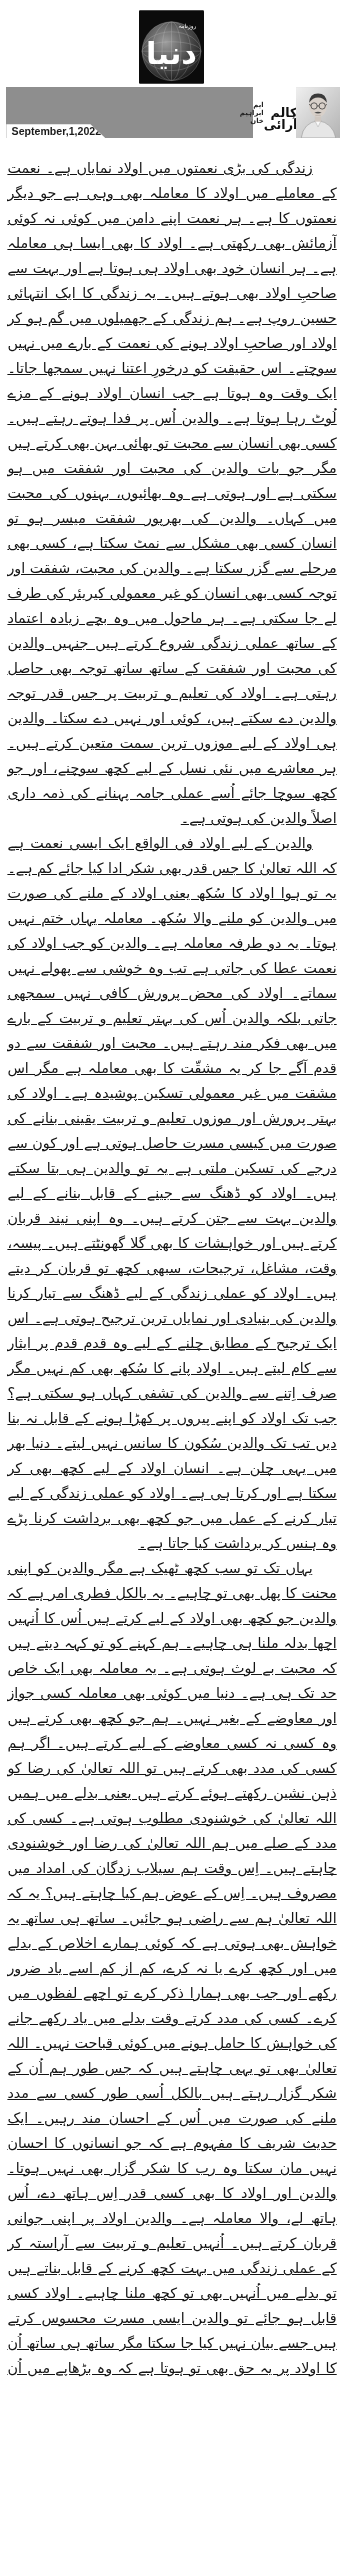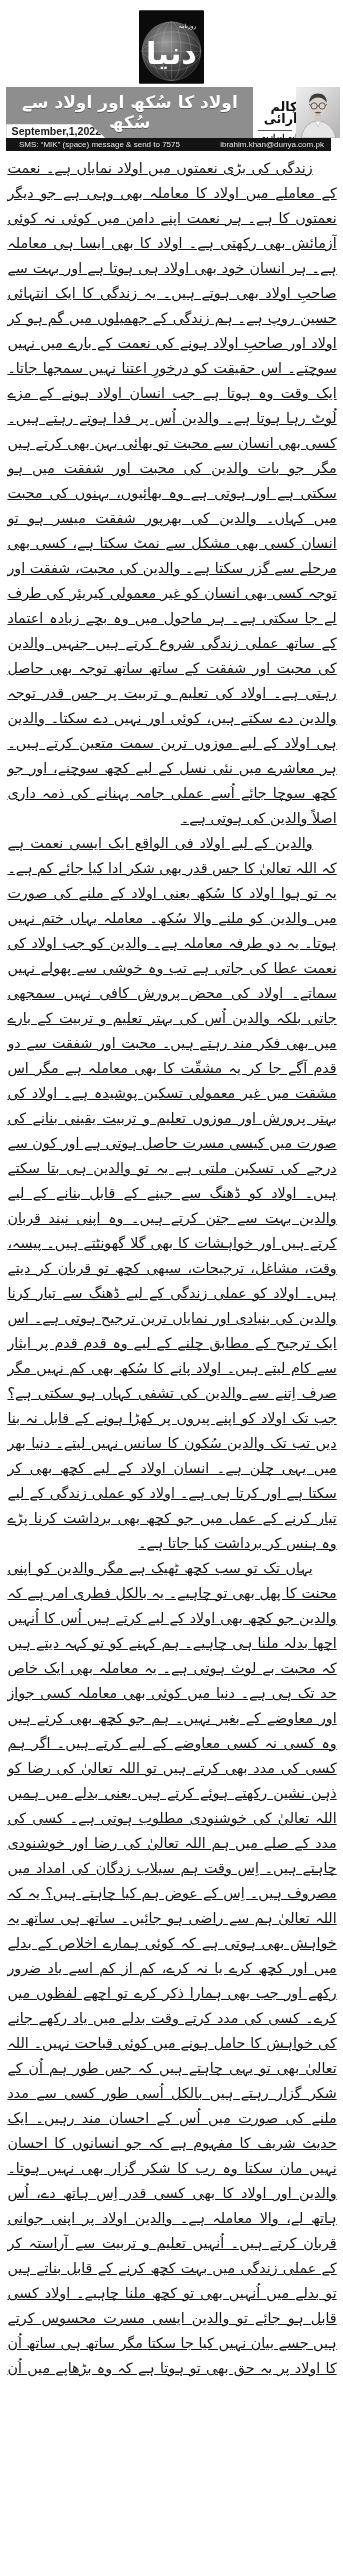--- a/index.html
+++ b/index.html
@@ -77,7 +77,6 @@
 
   <div class="header-row">
     <div class="title-banner">
-      <div class="article-title">اولاد کا سُکھ اور اولاد سے سُکھ</div>
       <div class="date-badge">
         <span class="date-text">September,1,2022</span>
       </div>

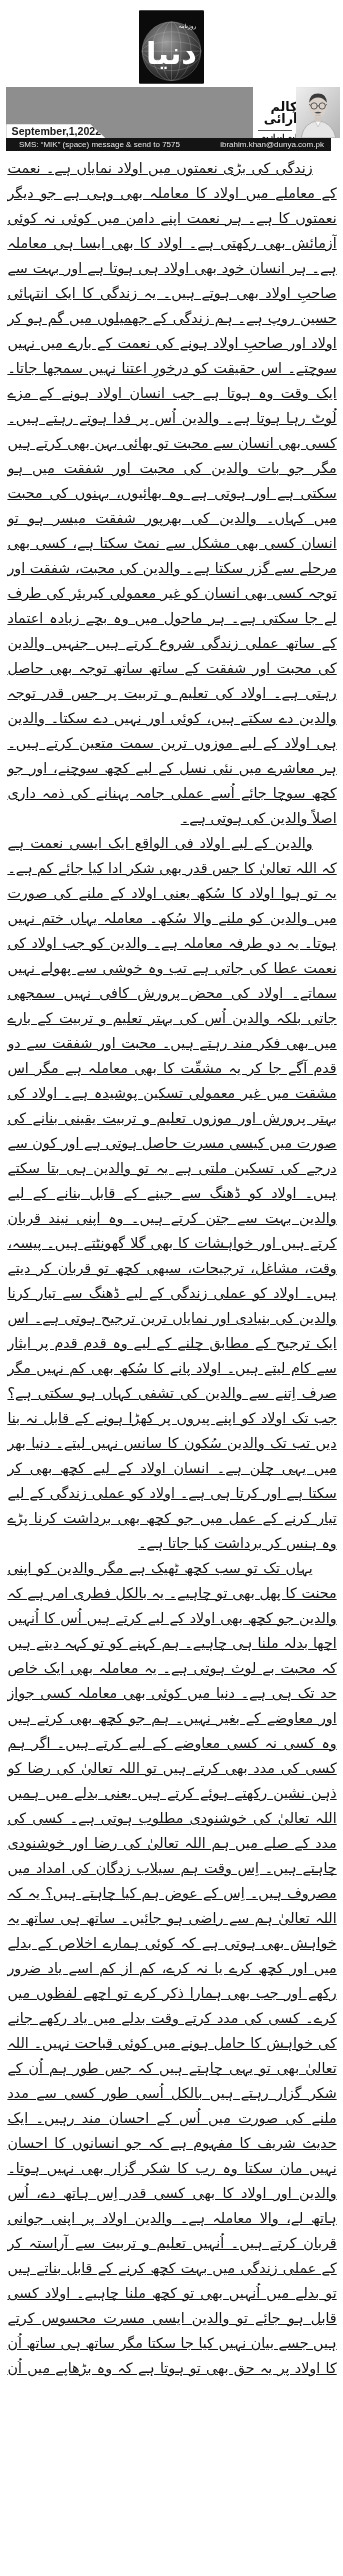--- a/index.html
+++ b/index.html
@@ -22,7 +22,7 @@
   .date-text{font-family:"Liberation Sans",sans-serif;font-weight:700;font-size:10.6px;
              color:#1b1b1b;padding-left:5.3px;white-space:nowrap;}
   .author-panel{position:absolute;left:247px;top:0;width:44px;height:51px;background:#ffffff;
-                display:flex;flex-direction:column;align-items:center;justify-content:flex-start;
+                display:flex;flex-direction:row;align-items:center;justify-content:flex-start;
                 direction:rtl;}
   .column-label{font-size:12.7px;font-weight:700;color:#111;margin-top:13.7px;line-height:1;}
   .author-divider{width:34px;height:0;border-top:0.8px solid #555;margin:3.7px 0 2.1px 0;}

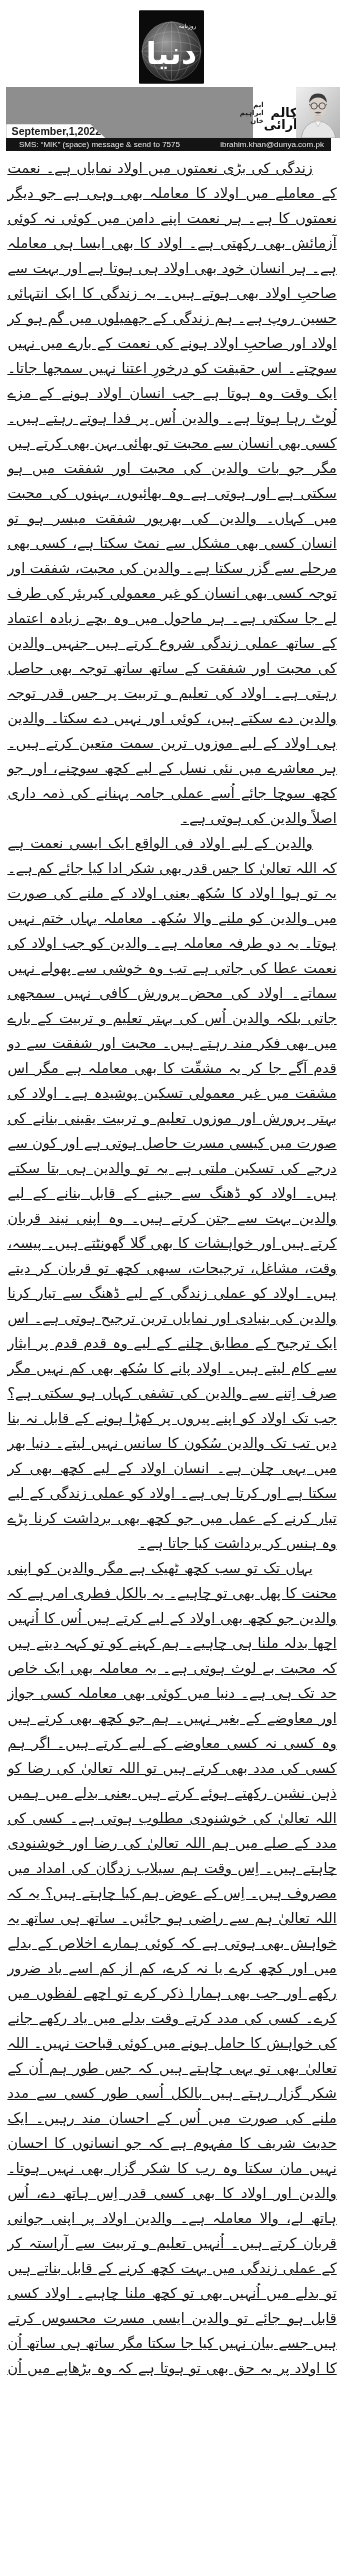--- a/index.html
+++ b/index.html
@@ -122,10 +122,6 @@
     </div>
   </div>
 
-  <div class="sms-bar">
-    <span class="sms-text">SMS: “MIK” (space) message &amp; send to 7575</span>
-    <span class="email-text">ibrahim.khan@dunya.com.pk</span>
-  </div>
 
   <div class="article-body">
     <p>زندگی کی بڑی نعمتوں میں اولاد نمایاں ہے۔ نعمت کے معاملے میں اولاد کا معاملہ بھی وہی ہے جو دیگر نعمتوں کا ہے۔ ہر نعمت اپنے دامن میں کوئی نہ کوئی آزمائش بھی رکھتی ہے۔ اولاد کا بھی ایسا ہی معاملہ ہے۔ ہر انسان خود بھی اولاد ہی ہوتا ہے اور بہت سے صاحبِ اولاد بھی ہوتے ہیں۔ یہ زندگی کا ایک انتہائی حسین روپ ہے۔ ہم زندگی کے جھمیلوں میں گم ہو کر اولاد اور صاحبِ اولاد ہونے کی نعمت کے بارے میں نہیں سوچتے۔ اس حقیقت کو درخورِ اعتنا نہیں سمجھا جاتا۔ ایک وقت وہ ہوتا ہے جب انسان اولاد ہونے کے مزے لُوٹ رہا ہوتا ہے۔ والدین اُس پر فدا ہوتے رہتے ہیں۔ کسی بھی انسان سے محبت تو بھائی بہن بھی کرتے ہیں مگر جو بات والدین کی محبت اور شفقت میں ہو سکتی ہے اور ہوتی ہے وہ بھائیوں، بہنوں کی محبت میں کہاں۔ والدین کی بھرپور شفقت میسر ہو تو انسان کسی بھی مشکل سے نمٹ سکتا ہے، کسی بھی مرحلے سے گزر سکتا ہے۔ والدین کی محبت، شفقت اور توجہ کسی بھی انسان کو غیر معمولی کیریئر کی طرف لے جا سکتی ہے۔ ہر ماحول میں وہ بچے زیادہ اعتماد کے ساتھ عملی زندگی شروع کرتے ہیں جنہیں والدین کی محبت اور شفقت کے ساتھ ساتھ توجہ بھی حاصل رہتی ہے۔ اولاد کی تعلیم و تربیت پر جس قدر توجہ والدین دے سکتے ہیں، کوئی اور نہیں دے سکتا۔ والدین ہی اولاد کے لیے موزوں ترین سمت متعین کرتے ہیں۔ ہر معاشرے میں نئی نسل کے لیے کچھ سوچنے، اور جو کچھ سوچا جائے اُسے عملی جامہ پہنانے کی ذمہ داری اصلاً والدین کی ہوتی ہے۔</p>

